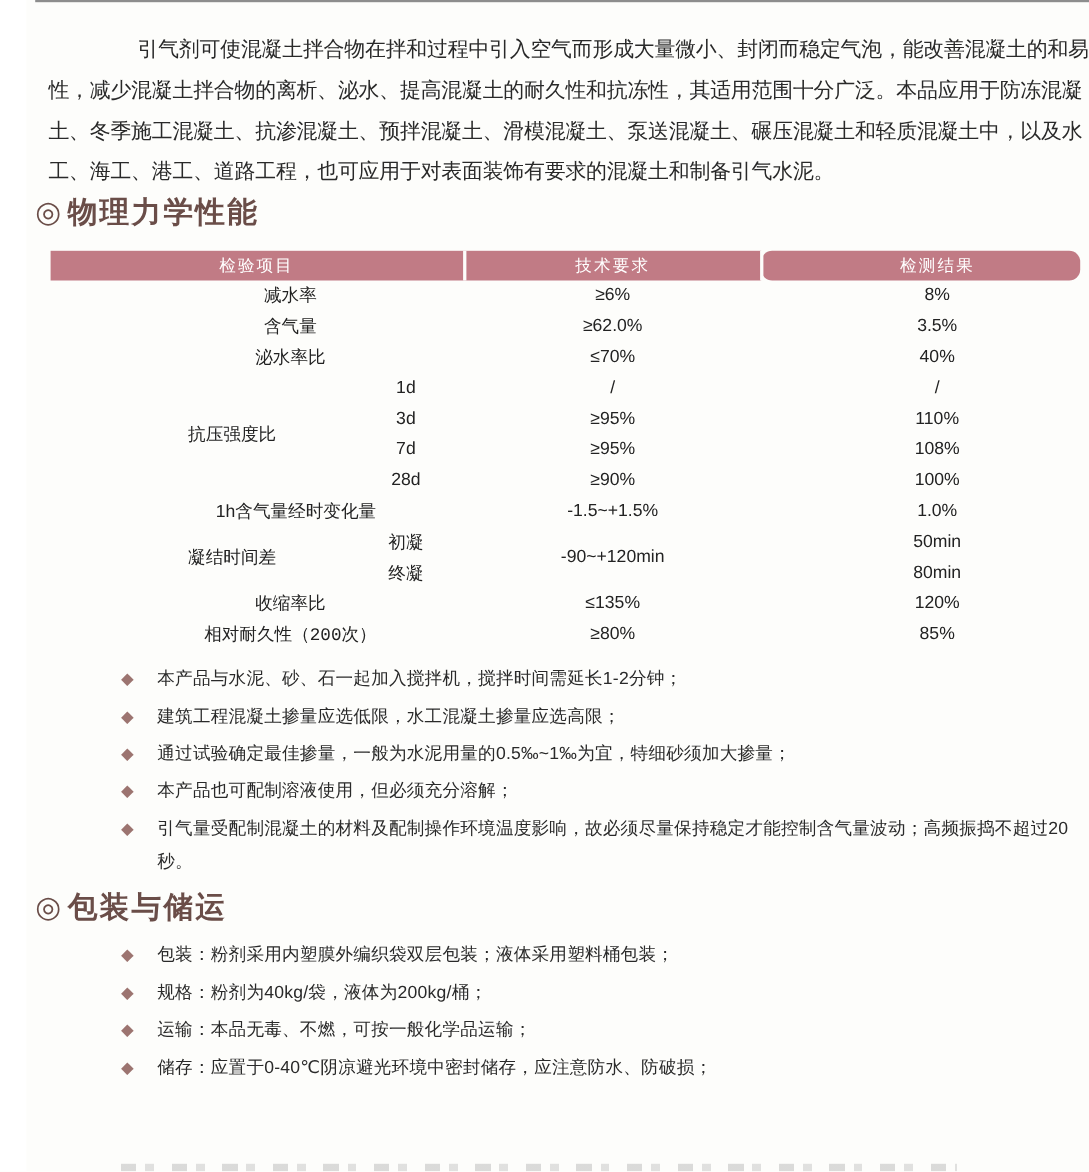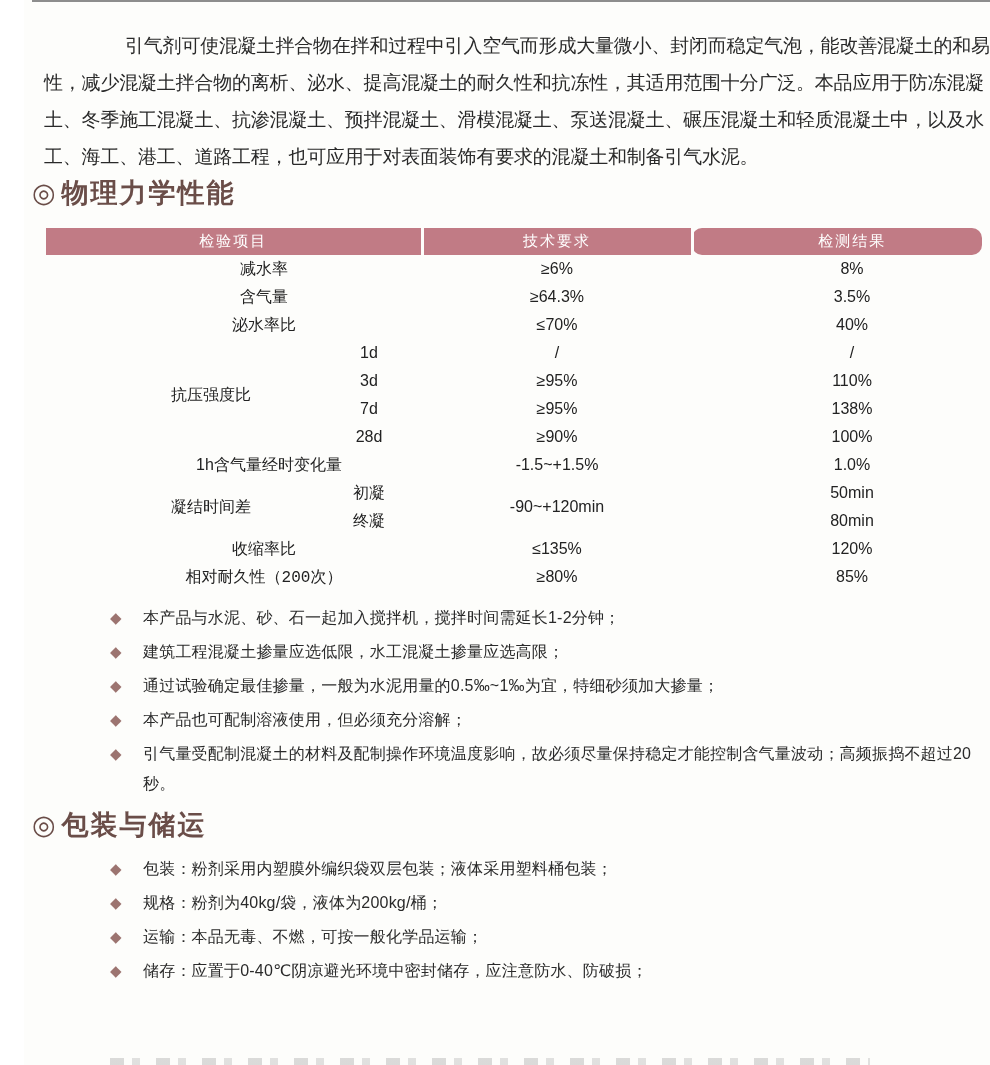--- a/index.html
+++ b/index.html
@@ -144,7 +144,7 @@
       </tr>
       <tr>
         <td colspan="2" class="item">含气量</td>
-        <td>≥64.3%</td>
+        <td>≥62.0%</td>
         <td class="result">3.5%</td>
       </tr>
       <tr>

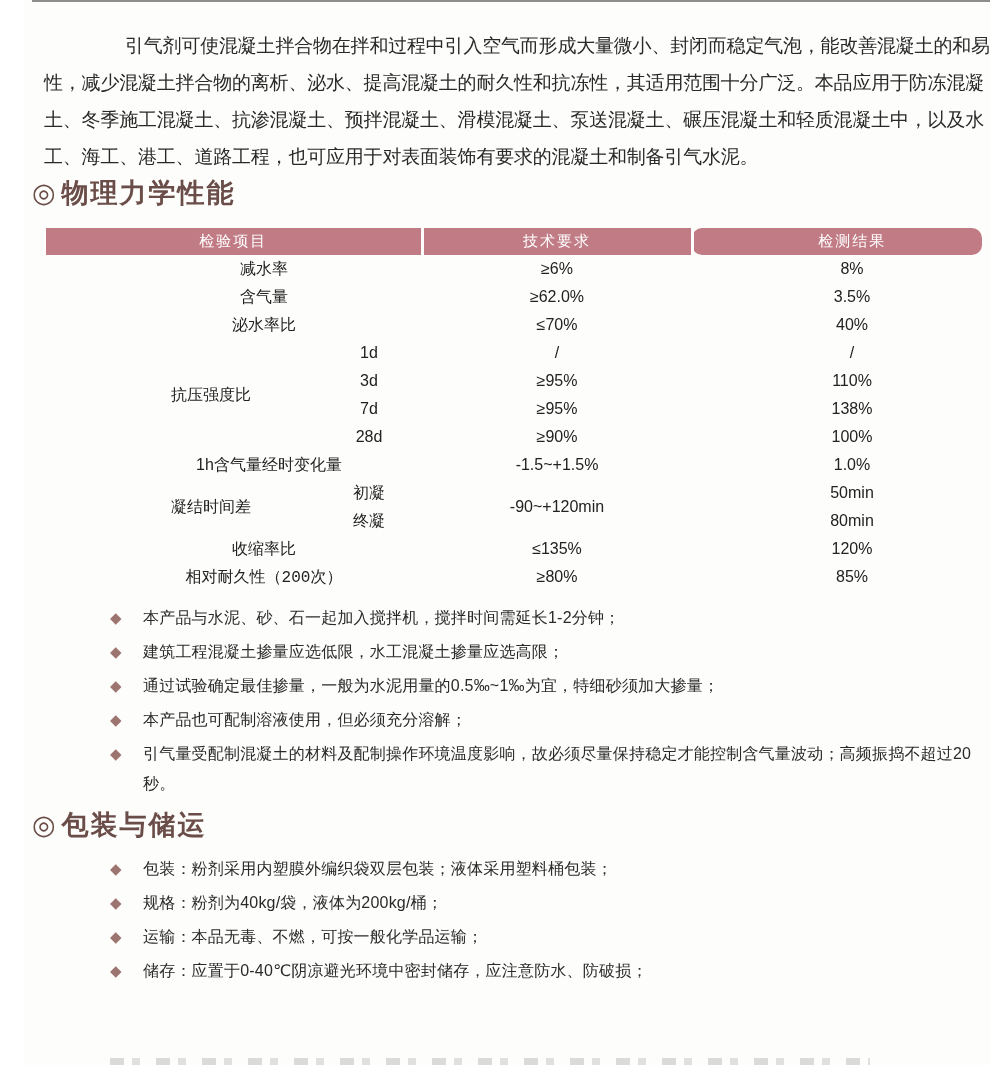--- a/index.html
+++ b/index.html
@@ -166,7 +166,7 @@
       <tr>
         <td>7d</td>
         <td>≥95%</td>
-        <td class="result">138%</td>
+        <td class="result">108%</td>
       </tr>
       <tr>
         <td>28d</td>

